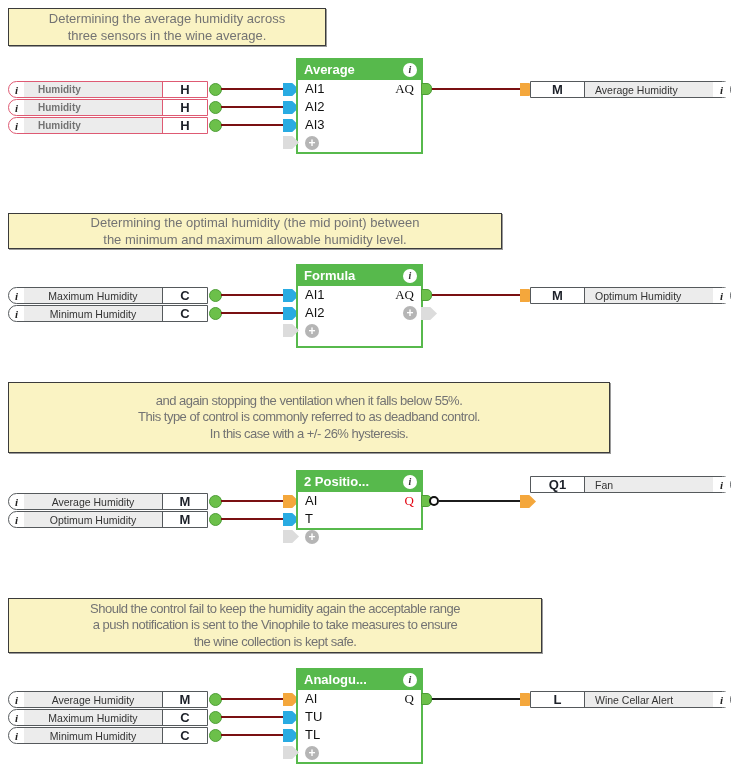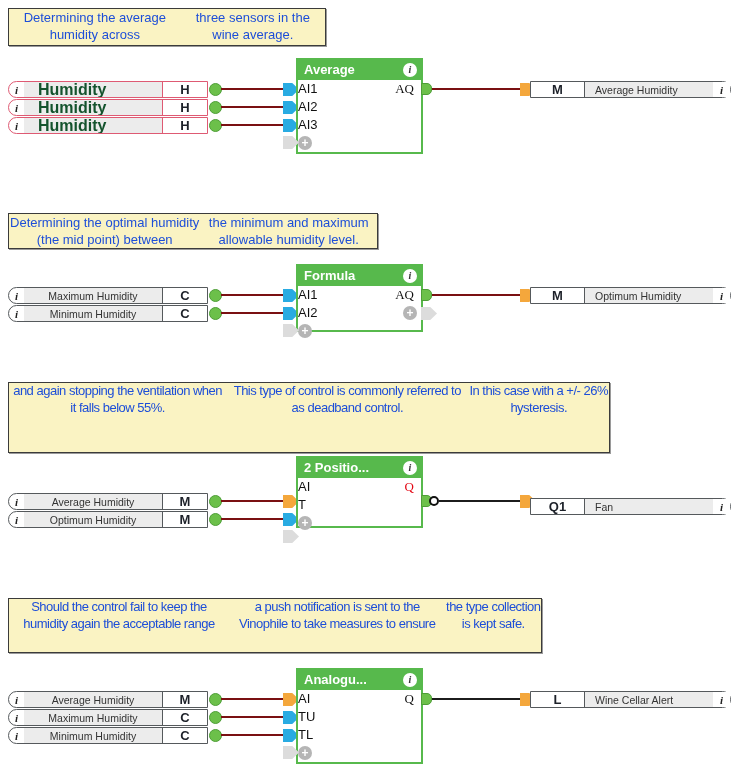--- a/index.html
+++ b/index.html
@@ -7,9 +7,9 @@
          font-family:"Liberation Sans",sans-serif;overflow:hidden;}
   
   .note{position:absolute;background:#FAF3C3;border:1px solid #3B3B3B;
-        box-shadow:1px 1px 0 #9a9a9a;box-sizing:border-box;color:#1d4ed8;
+        box-shadow:1px 1px 0 #9a9a9a;box-sizing:border-box;color:#737373;
         font-size:13px;line-height:17px;text-align:center;
-        display:flex;flex-direction:row;justify-content:center;}
+        display:flex;flex-direction:column;justify-content:center;}
   .note.cond{letter-spacing:-0.5px;line-height:16.5px;}
   
   .pill-in{position:absolute;left:8px;width:200px;height:17px;display:flex;

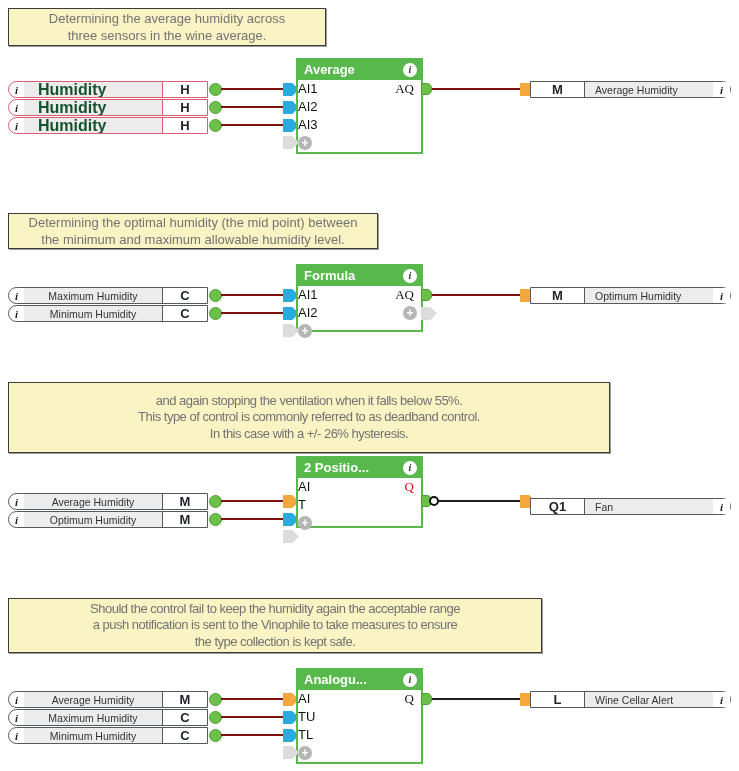--- a/index.html
+++ b/index.html
@@ -21,7 +21,7 @@
         font-size:11px;color:#222;}
   .plabel{flex:1;background:#ECECEC;display:flex;align-items:center;justify-content:center;
           font-size:10.5px;color:#333;white-space:nowrap;overflow:hidden;}
-  .plabel.big{font-size:16px;font-weight:bold;color:#14532d;
+  .plabel.big{font-size:10px;font-weight:bold;color:#737373;
               justify-content:flex-start;padding-left:14px;}
   .pcode{width:44px;background:#fff;border-left:1.5px solid #55595C;
          display:flex;align-items:center;justify-content:center;

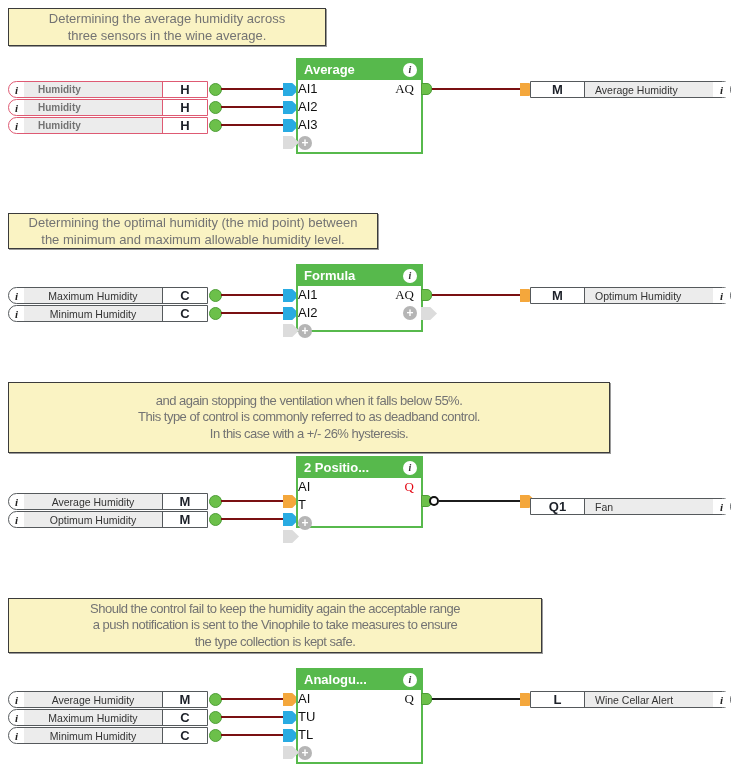--- a/index.html
+++ b/index.html
@@ -47,7 +47,7 @@
          background:#fff;color:#333;font-family:"Liberation Serif",serif;font-style:italic;
          font-weight:bold;font-size:10px;display:flex;align-items:center;justify-content:center;}
   .brow{height:18px;position:relative;font-size:13px;line-height:18px;color:#111;
-        box-sizing:border-box;}
+        padding-left:7px;box-sizing:border-box;}
   .bout{position:absolute;right:7px;top:0;font-family:Liberation Serif, serif;}
   .bout.red{color:#E30613;}
   .plusrow{display:flex;align-items:center;}

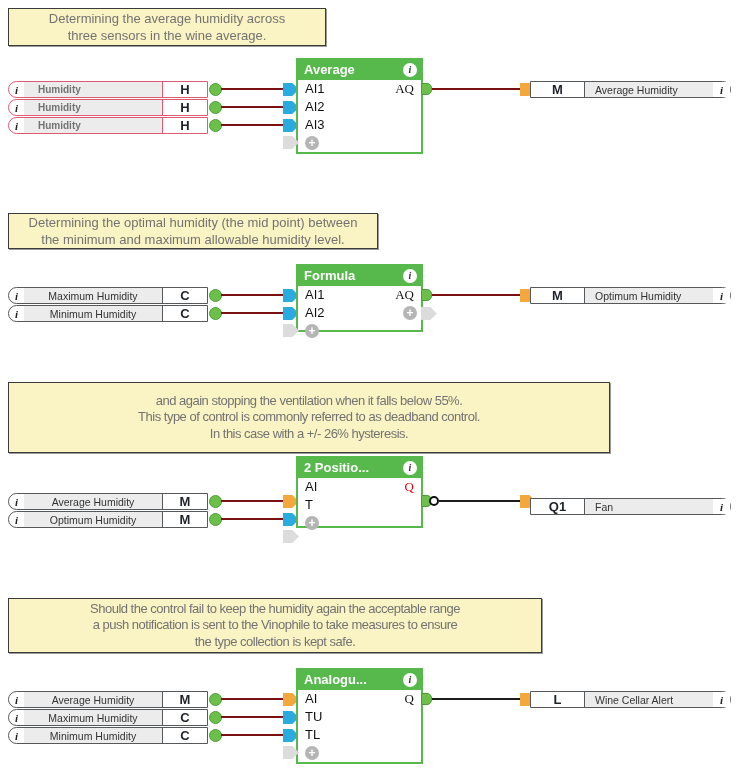--- a/index.html
+++ b/index.html
@@ -129,7 +129,7 @@
     <span class="oicap">i</span>
   </div>
 
-  <div class="note" style="left:8px;top:213px;width:370px;height:36px">
+  <div class="note" style="left:8px;top:213px;width:494px;height:36px">
     <div>Determining the optimal humidity (the mid point) between</div>
     <div>the minimum and maximum allowable humidity level.</div>
   </div>

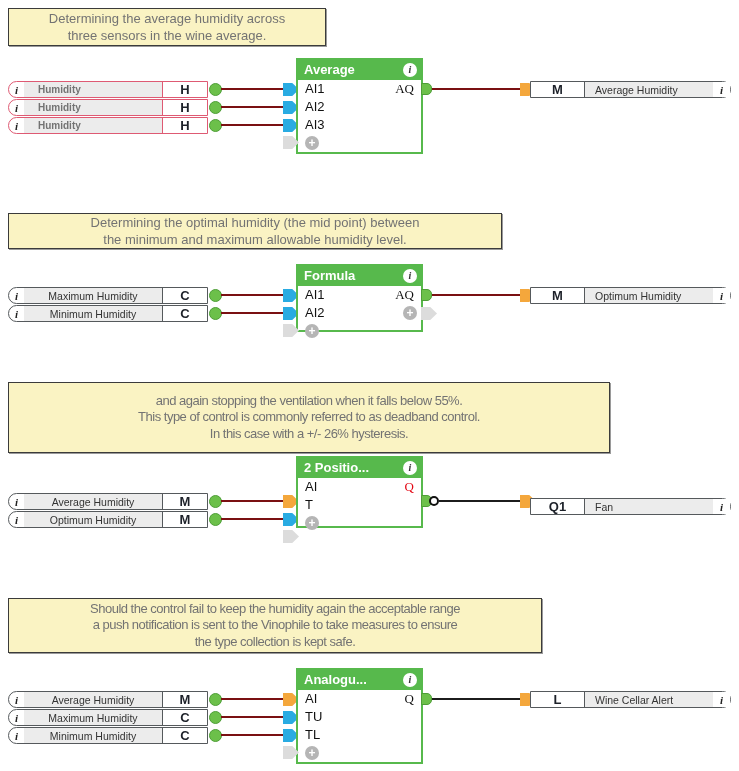--- a/index.html
+++ b/index.html
@@ -152,7 +152,7 @@
   <div class="tab blue" style="left:283px;top:289px"></div>
   <div class="tab blue" style="left:283px;top:307px"></div>
 
-  <div class="block" style="top:264px;height:68px">
+  <div class="block" style="top:264px;height:84px">
     <div class="bheader">
       <span>Formula</span>
       <span class="binfo">i</span>

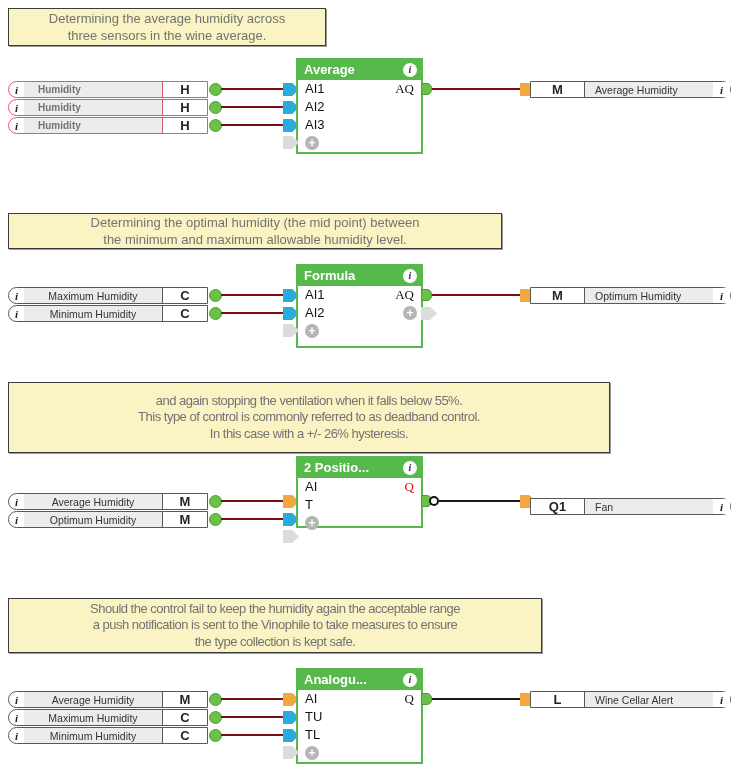--- a/index.html
+++ b/index.html
@@ -201,7 +201,7 @@
   <div class="tab orange" style="left:283px;top:495px"></div>
   <div class="tab blue" style="left:283px;top:513px"></div>
 
-  <div class="block" style="top:456px;height:72px">
+  <div class="block" style="top:470px;height:60px">
     <div class="bheader">
       <span>2 Positio...</span>
       <span class="binfo">i</span>

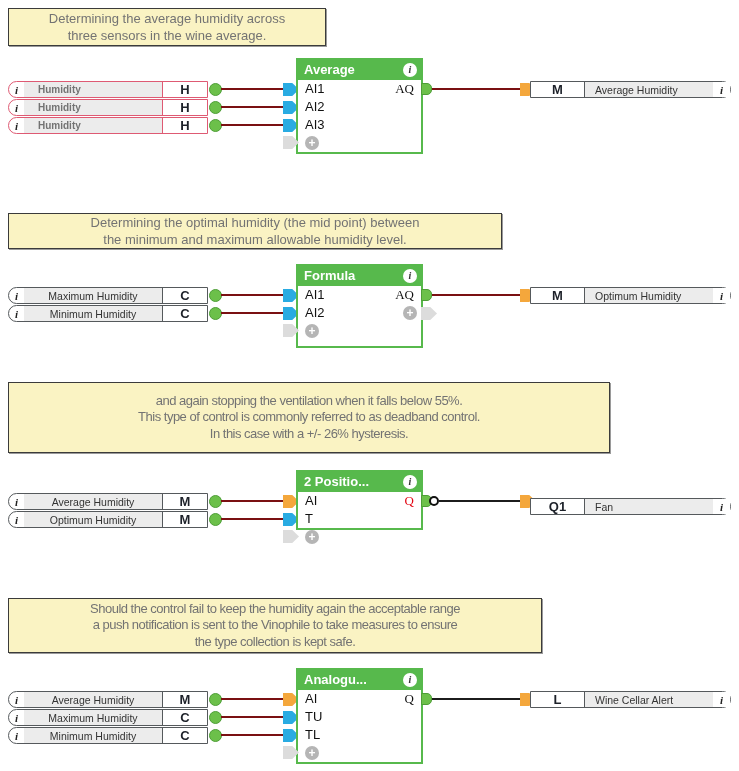--- a/index.html
+++ b/index.html
@@ -219,7 +219,7 @@
   <div class="wire black" style="left:439px;top:500px;width:82px"></div>
   <div class="tab orange" style="left:520px;top:495px"></div>
 
-  <div class="pill-out" style="top:498px">
+  <div class="pill-out" style="top:476px">
     <span class="ocode">Q1</span>
     <span class="olabel">Fan</span>
     <span class="oicap">i</span>

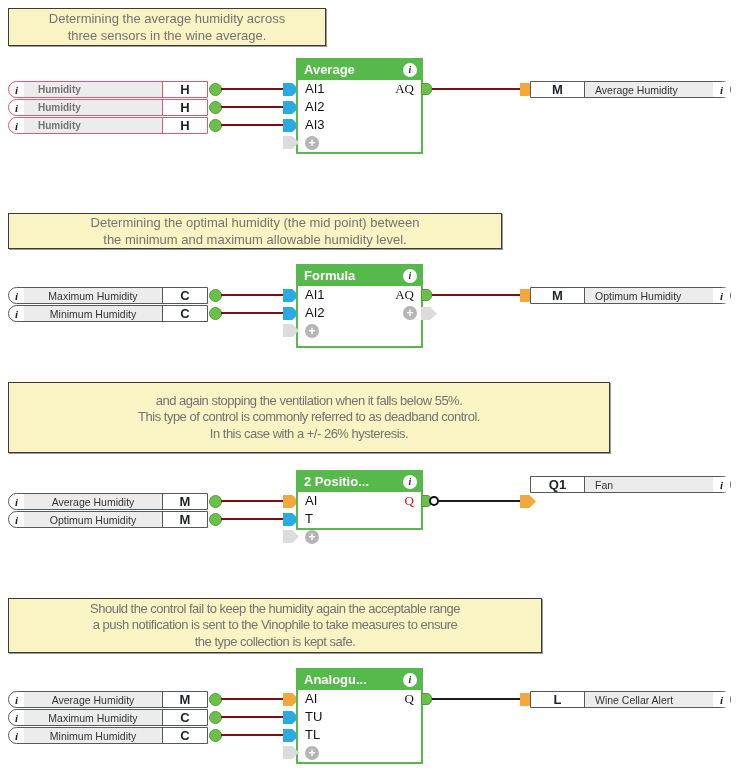--- a/index.html
+++ b/index.html
@@ -228,7 +228,7 @@
   <div class="note cond" style="left:8px;top:598px;width:534px;height:55px">
     <div>Should the control fail to keep the humidity again the acceptable range</div>
     <div>a push notification is sent to the Vinophile to take measures to ensure</div>
-    <div>the type collection is kept safe.</div>
+    <div>the wine collection is kept safe.</div>
   </div>
 
   <div class="pill-in" style="top:691px">

